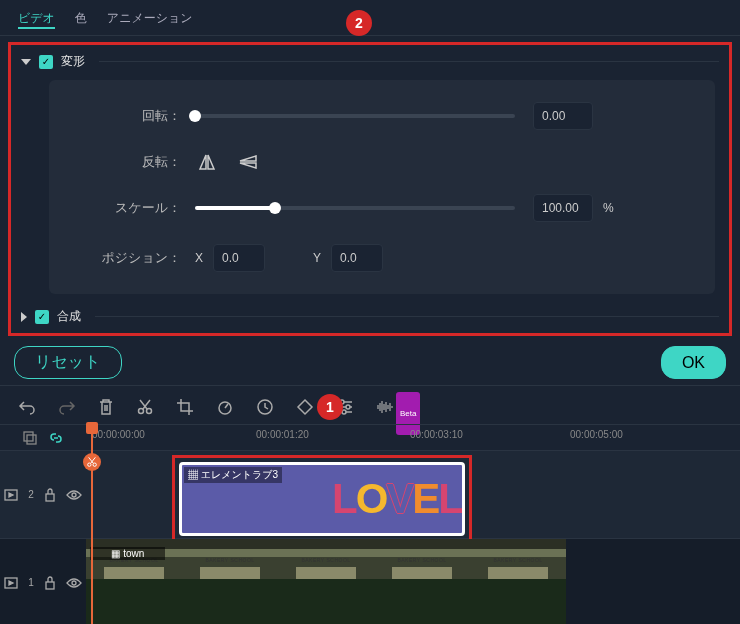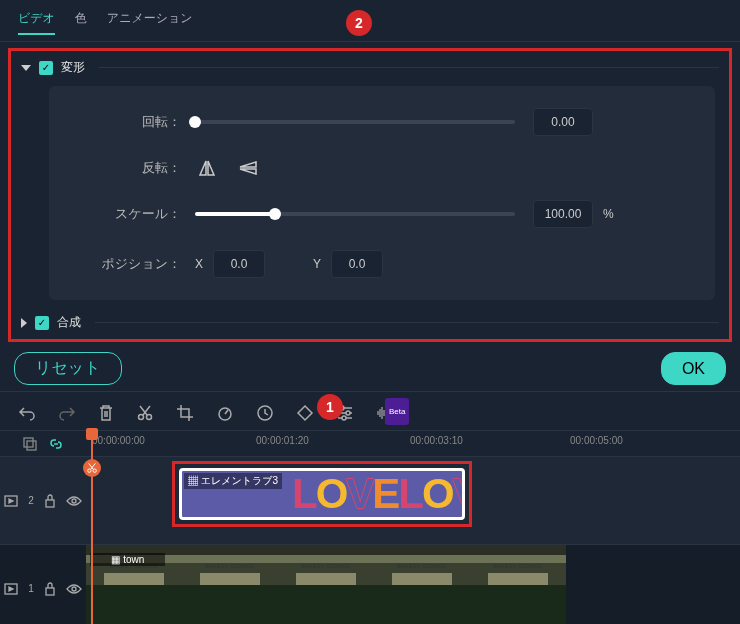--- a/index.html
+++ b/index.html
@@ -6,7 +6,7 @@
 body { background: #1a2332; color: #e0e0e0; width: 740px; height: 624px; overflow: hidden; font-size: 12px; }
 
 .tabs { display: flex; gap: 20px; padding: 10px 18px 6px; border-bottom: 1px solid #2a3442; }
-.tab { color: #aab; cursor: pointer; padding-bottom: 6px; }
+.tab { color: #aab; cursor: pointer; }
 .tab.active { color: #3ed6c5; border-bottom: 2px solid #3ed6c5; }
 
 .panel-area { border: 3px solid #d62828; margin: 6px 8px 0 8px; padding: 8px 10px 8px 10px; position: relative; }

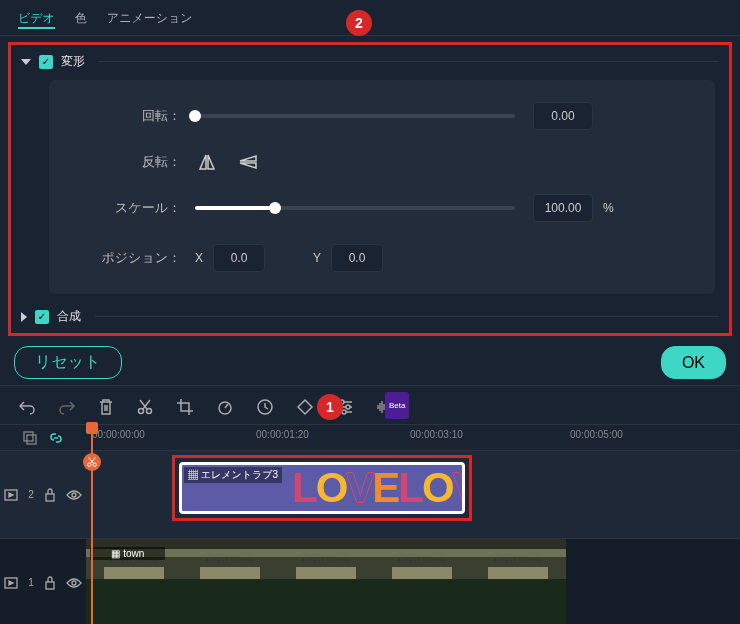--- a/index.html
+++ b/index.html
@@ -23,7 +23,7 @@
 .slider { position: relative; height: 4px; background: #3a4452; border-radius: 2px; }
 .slider-fill { position: absolute; height: 4px; background: #fff; border-radius: 2px; top: 0; left: 0; }
 .slider-handle { position: absolute; width: 12px; height: 12px; background: #fff; border-radius: 50%; top: -4px; transform: translateX(-50%); cursor: pointer; }
-.valbox { background: #1a2332; border: 1px solid #2a3442; color: #ccc; padding: 6px 8px; width: 60px; text-align: center; border-radius: 4px; font-size: 12px; }
+.valbox { background: #1a2332; border: 1px solid #2a3442; color: #ccc; padding: 6px 8px; width: 60px; text-align: left; border-radius: 4px; font-size: 12px; }
 .flip-icon { width: 24px; height: 20px; display: flex; align-items: center; justify-content: center; color: #ccc; cursor: pointer; margin-right: 18px; }
 .xy { display: flex; align-items: center; gap: 10px; }
 .xy-lab { color: #ccc; }

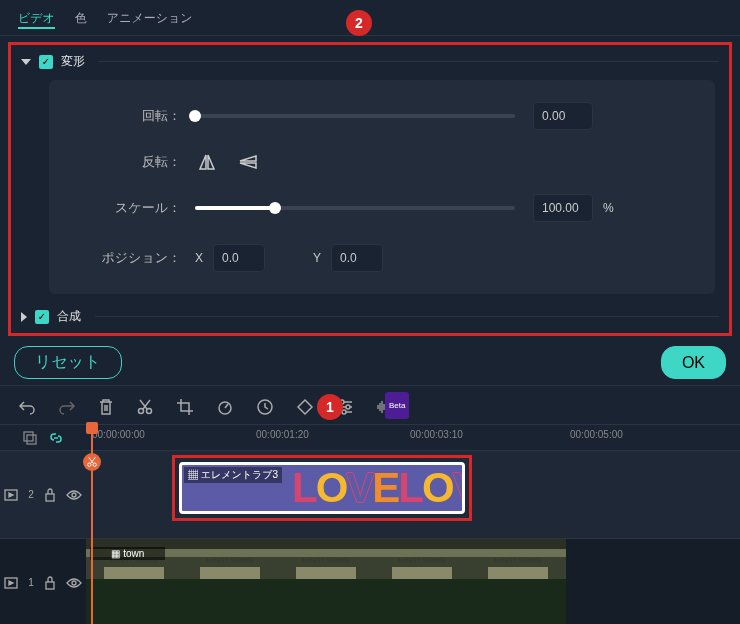--- a/index.html
+++ b/index.html
@@ -35,7 +35,7 @@
 
 .toolbar { display: flex; align-items: center; gap: 22px; padding: 12px 18px 8px; border-top: 1px solid #2a3442; color: #aaa; position: relative; }
 .toolbar svg { cursor: pointer; }
-.beta { position: absolute; top: 6px; left: 385px; background: #4c1d95; color: #fff; font-size: 8px; padding: 9px 4px; border-radius: 3px; }
+.beta { position: absolute; top: 6px; left: 396px; background: #a21caf; color: #fff; font-size: 8px; padding: 17px 4px; border-radius: 3px; }
 
 .timeline-header { display: flex; position: relative; height: 26px; border-top: 1px solid #2a3442; }
 .track-ctrl { width: 86px; display: flex; align-items: center; justify-content: center; gap: 10px; color: #888; }

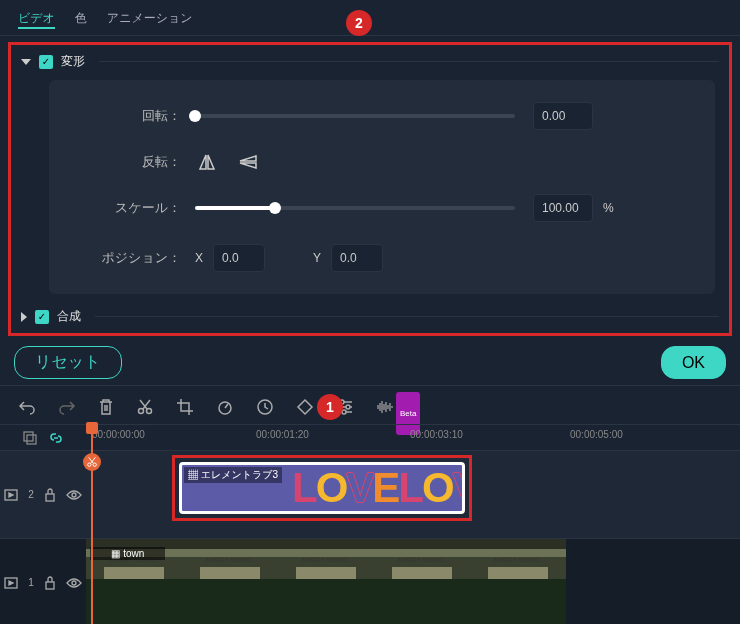--- a/index.html
+++ b/index.html
@@ -53,7 +53,7 @@
 .track-body { flex: 1; position: relative; display: flex; align-items: center; }
 
 .clip-element-wrap { border: 3px solid #d62828; padding: 4px; position: absolute; left: 86px; top: 4px; }
-.clip-element { width: 286px; height: 52px; background: #5b5ba8; border: 3px solid #fff; border-radius: 4px; position: relative; display: flex; align-items: center; overflow: hidden; }
+.clip-element { width: 286px; height: 74px; background: #5b5ba8; border: 3px solid #fff; border-radius: 4px; position: relative; display: flex; align-items: center; overflow: hidden; padding-left: 40px; }
 .clip-element .tag { position: absolute; top: 2px; left: 2px; background: rgba(0,0,0,0.4); color: #fff; font-size: 10px; padding: 1px 4px; }
 .love-text { font-size: 42px; font-weight: 900; letter-spacing: -2px; display: flex; margin-left: 110px; white-space: nowrap; }
 .love-text span:nth-child(1){color:#d64570}.love-text span:nth-child(2){color:#f5b82e}.love-text span:nth-child(3){color:#5b5ba8;text-shadow:-1px 0 #d64570,1px 0 #d64570,0 -1px #d64570,0 1px #d64570}.love-text span:nth-child(4){color:#f08c2e}.love-text span:nth-child(5){color:#d64570}.love-text span:nth-child(6){color:#f5b82e}.love-text span:nth-child(7){color:#5b5ba8;text-shadow:-1px 0 #d64570,1px 0 #d64570,0 -1px #d64570,0 1px #d64570}

